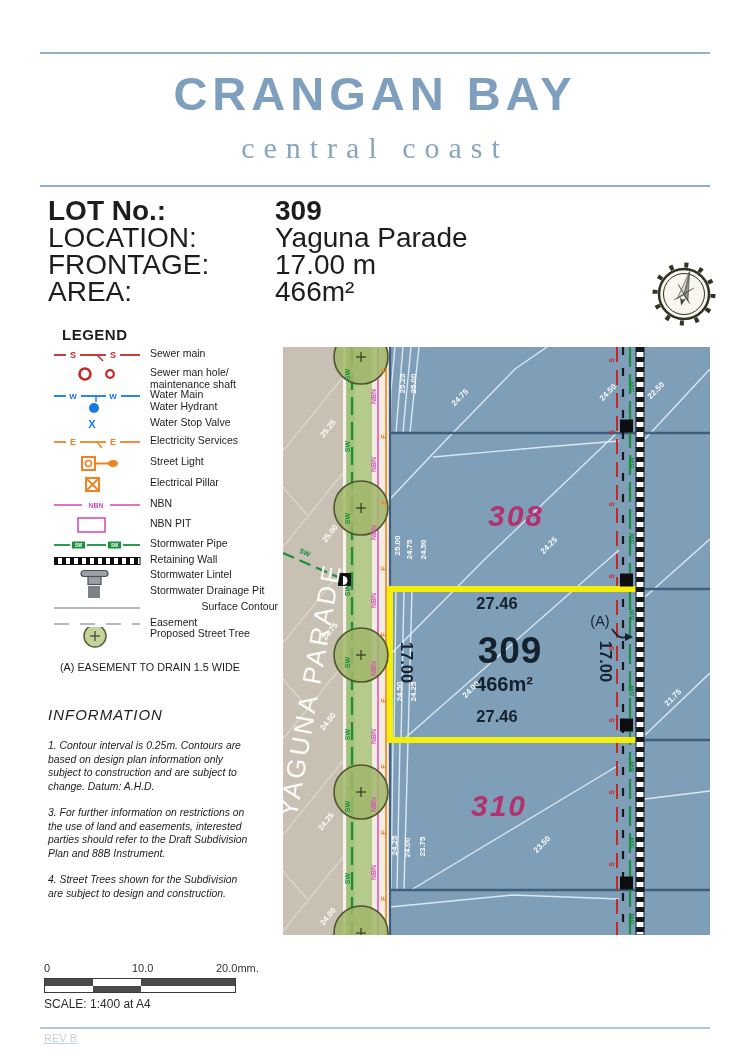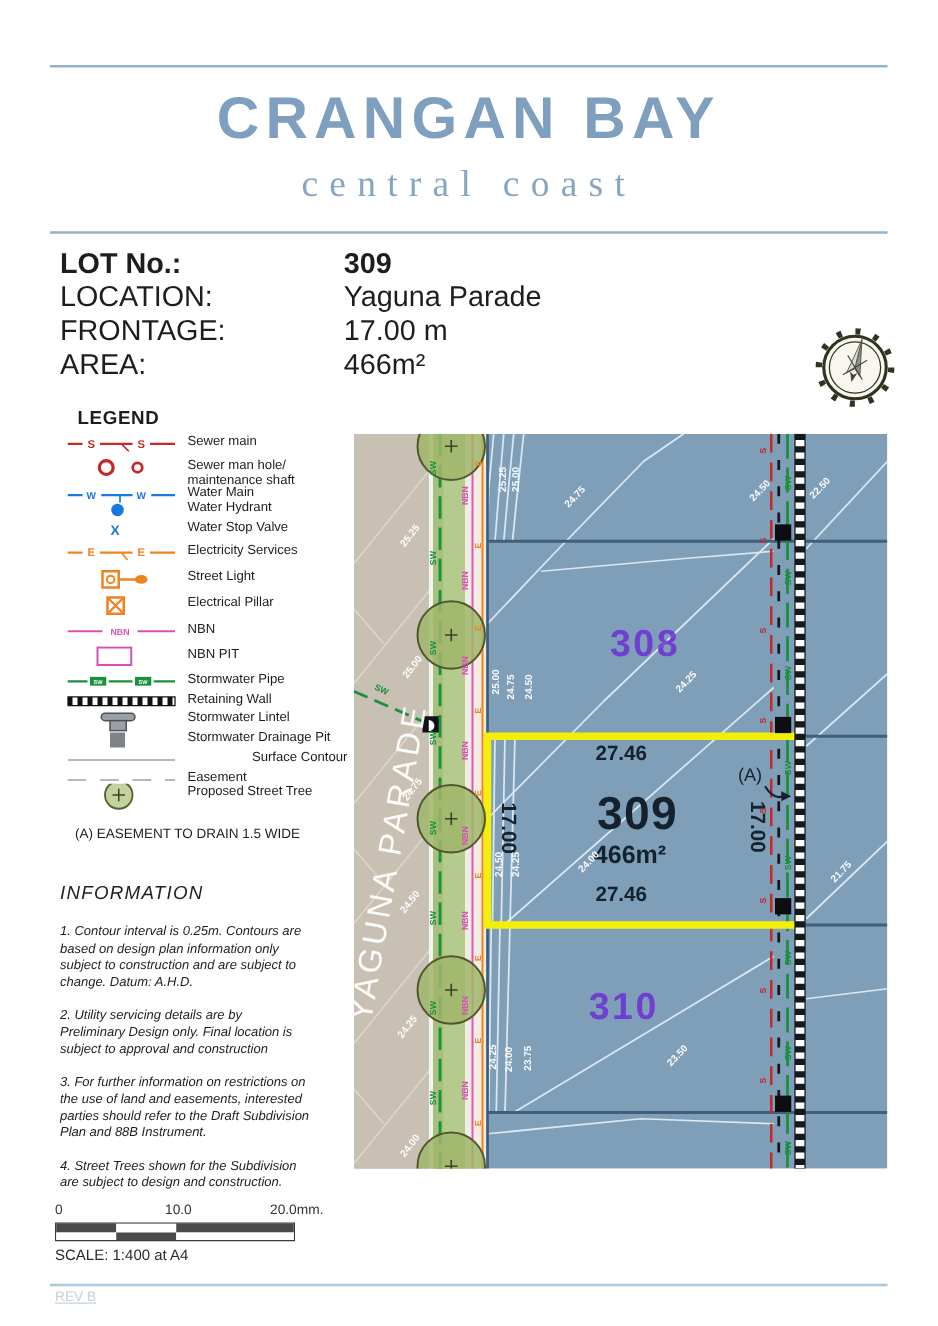--- a/index.html
+++ b/index.html
@@ -10,7 +10,7 @@
          font-size:47px;font-weight:bold;letter-spacing:5px;color:#7e9fbe;}
   .subtitle{position:absolute;left:40px;right:40px;top:131px;text-align:center;
          font-size:30px;letter-spacing:9px;color:#87a5c1;font-family:Liberation Serif, serif;}
-  .lotinfo{position:absolute;left:48px;top:197px;font-size:23px;line-height:27px;}
+  .lotinfo{position:absolute;left:48px;top:197px;font-size:28px;line-height:27px;}
   .li-label{display:inline-block;width:227px;}
   .b{font-weight:bold;}
   .legend-panel{position:absolute;left:48px;top:326px;width:235px;height:392px;}

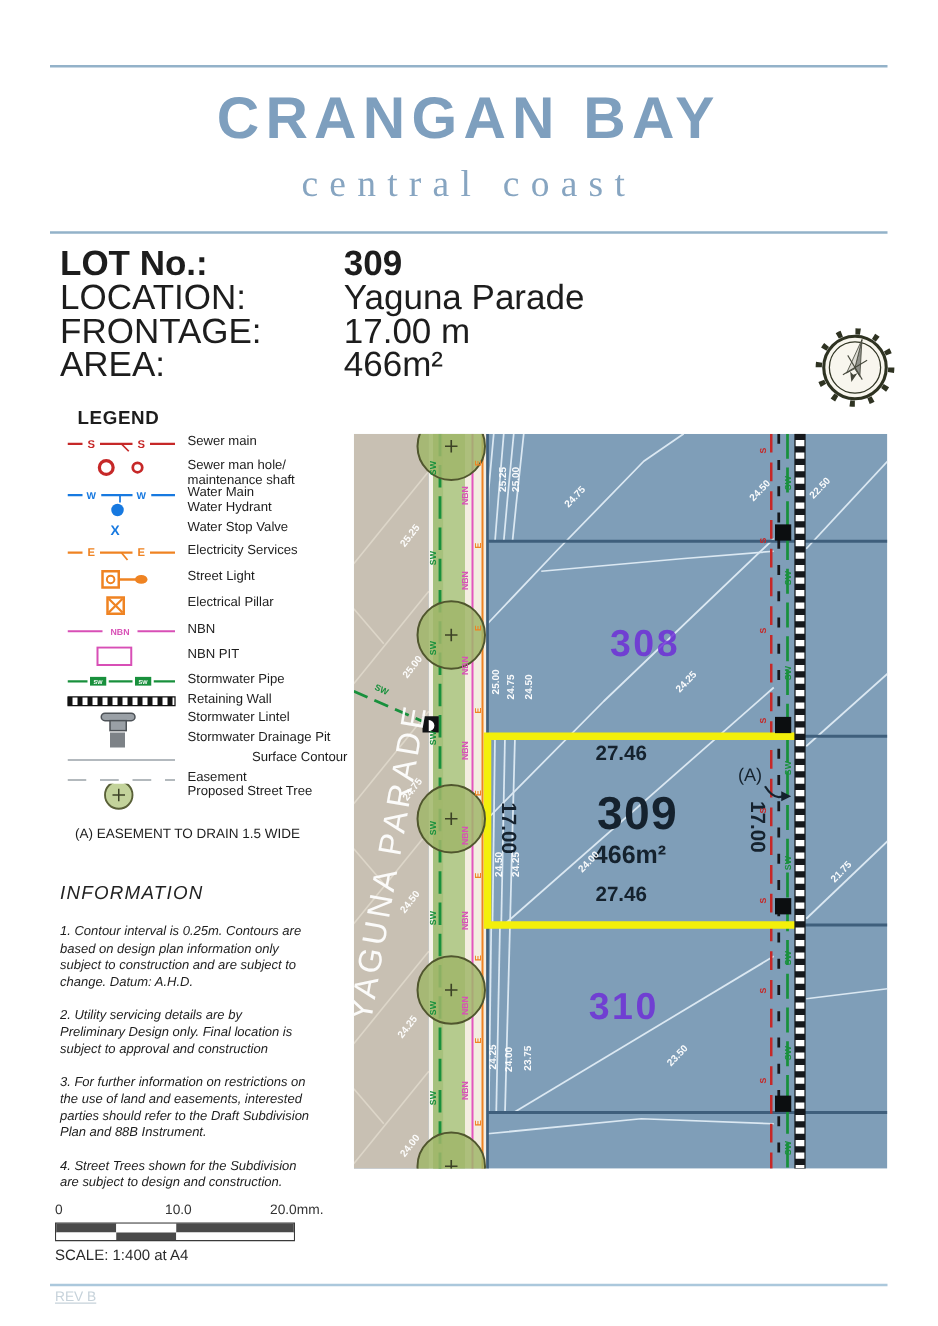--- a/index.html
+++ b/index.html
@@ -27,7 +27,7 @@
   .mlbl{position:absolute;white-space:nowrap;font-weight:bold;text-align:center;}
   .street{width:240px;font-size:26px;letter-spacing:3px;color:rgba(255,255,255,.93);
           font-weight:normal;transform:rotate(-80deg);}
-  .lotid{font-size:30px;letter-spacing:2px;color:#6d28d9;opacity:.8;}
+  .lotid{font-size:30px;letter-spacing:2px;color:#be185d;opacity:.8;font-style:italic;}
   .lot309{font-size:37px;color:#15222e;letter-spacing:1px;}
   .area309{font-size:20px;color:#15222e;}
   .dim{font-size:16.5px;color:#15222e;font-weight:bold;}

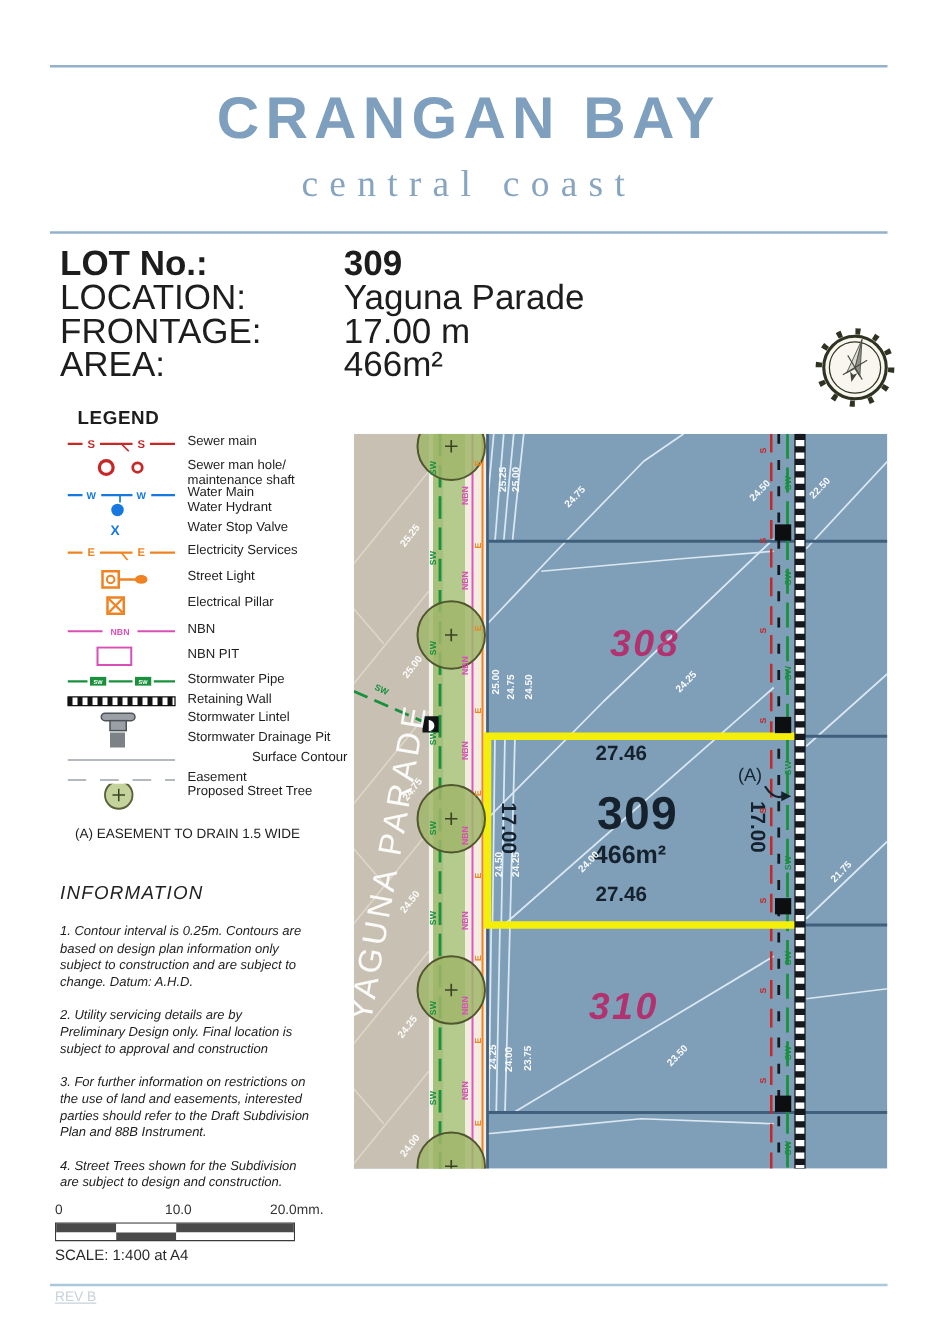--- a/index.html
+++ b/index.html
@@ -249,7 +249,6 @@
   <div class="info-panel">
     <h3 class="info-title">INFORMATION</h3>
     <p>1. Contour interval is 0.25m. Contours are based on design plan information only subject to construction and are subject to change. Datum: A.H.D.</p>
-    <p>2. Utility servicing details are by Preliminary Design only. Final location is subject to approval and construction</p>
     <p>3. For further information on restrictions on the use of land and easements, interested parties should refer to the Draft Subdivision Plan and 88B Instrument.</p>
     <p>4. Street Trees shown for the Subdivision are subject to design and construction.</p>
   </div>

